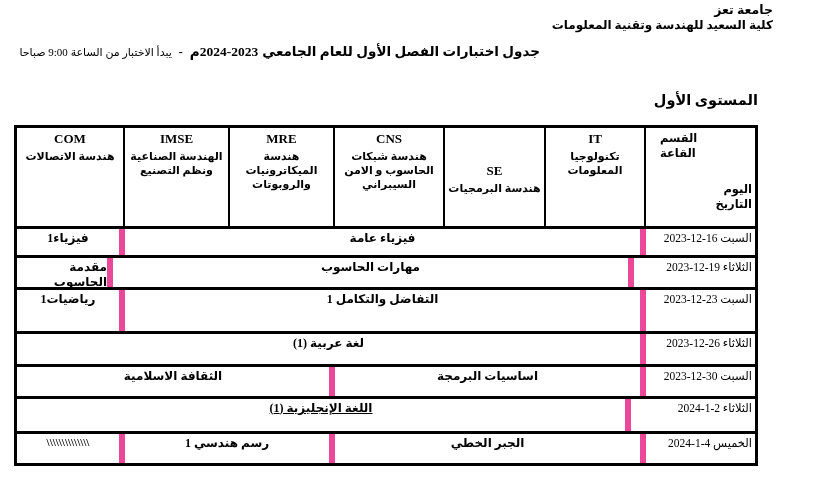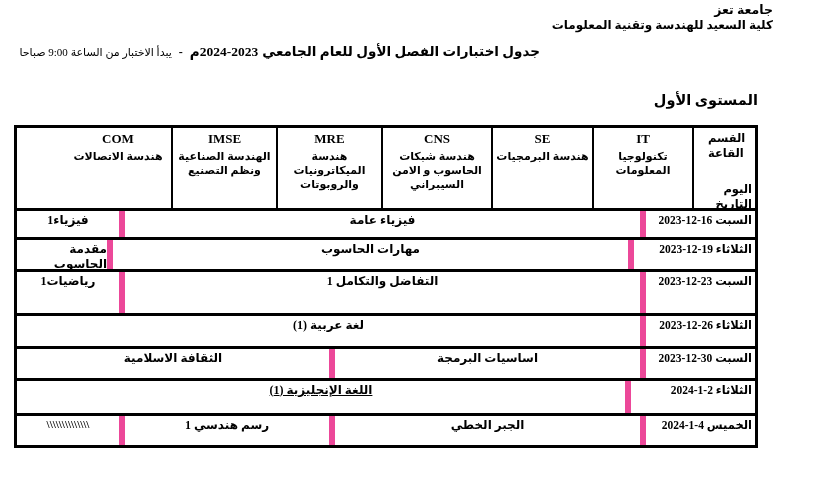--- a/index.html
+++ b/index.html
@@ -27,7 +27,7 @@
   }
   .trow { display:flex; }
   .trow.data { border-top:3px solid #000; }
-  .hrow { height:80px;padding-left:48px; }
+  .hrow { height:98px; }
   .hcell {
     border-right:2px solid #000; display:flex; flex-direction:column;
     align-items:center; padding-top:3px; direction:rtl;

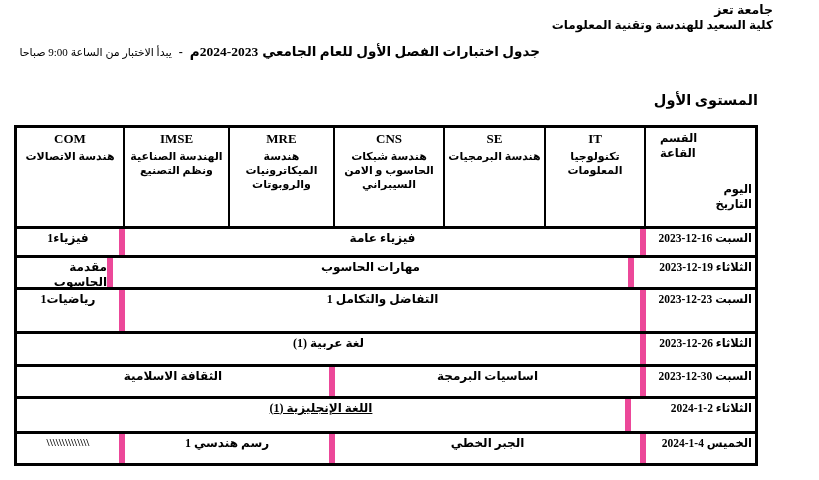--- a/index.html
+++ b/index.html
@@ -79,7 +79,7 @@
         </div><div class="hcell" style="width: 110px;">
           <div class="hcode">CNS</div>
           <div class="hname">هندسة شبكات الحاسوب و الامن السيبراني</div>
-        </div><div class="hcell" style="width: 101px;">
+        </div><div class="hcell" style="width: 101px; justify-content: center;">
           <div class="hcode">SE</div>
           <div class="hname">هندسة البرمجيات</div>
         </div><div class="hcell" style="width: 100px;">

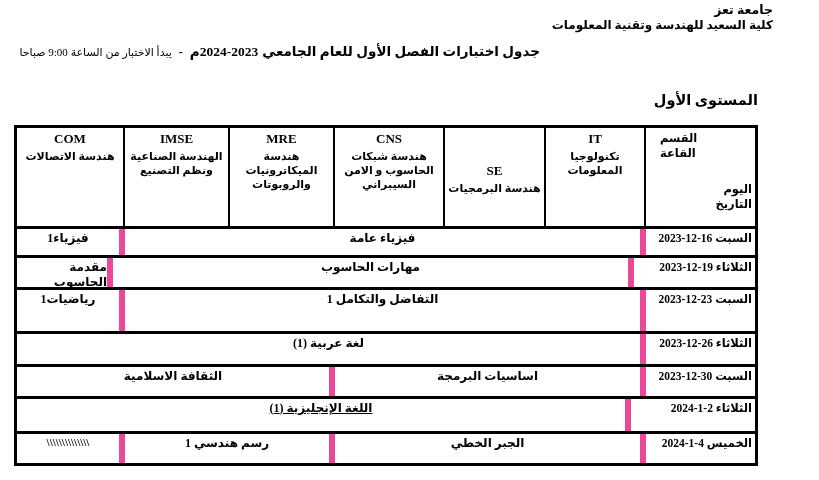--- a/index.html
+++ b/index.html
@@ -44,7 +44,7 @@
   .subj.hatch { font-size:11px; letter-spacing:0; direction:ltr; }
   .datecell {
     flex:1; direction:rtl; text-align:right; padding:2px 3px 0 0;
-    font-weight:bold; font-size:11.5px; white-space:nowrap; overflow:hidden;
+    font-weight:normal; font-size:11.5px; white-space:nowrap; overflow:hidden;
   }
   .datecell .num { direction:ltr; unicode-bidi:isolate; }
 </style>

